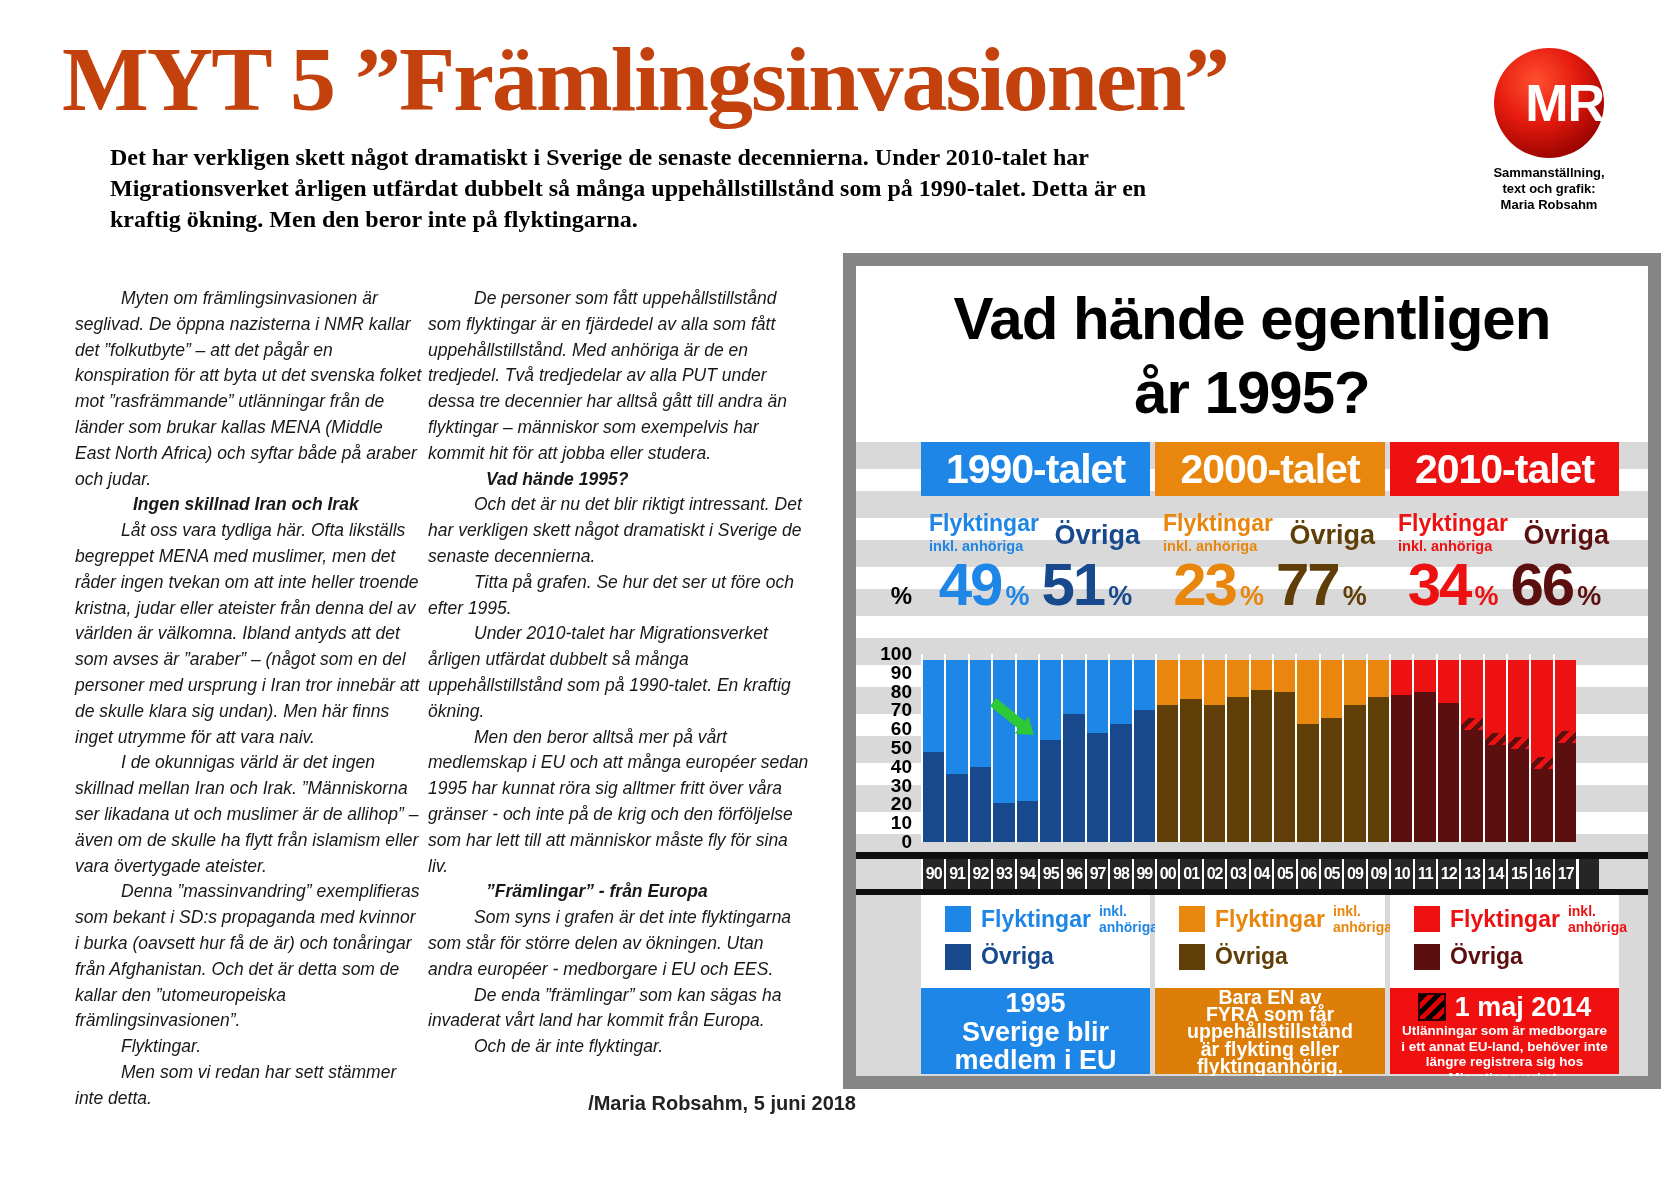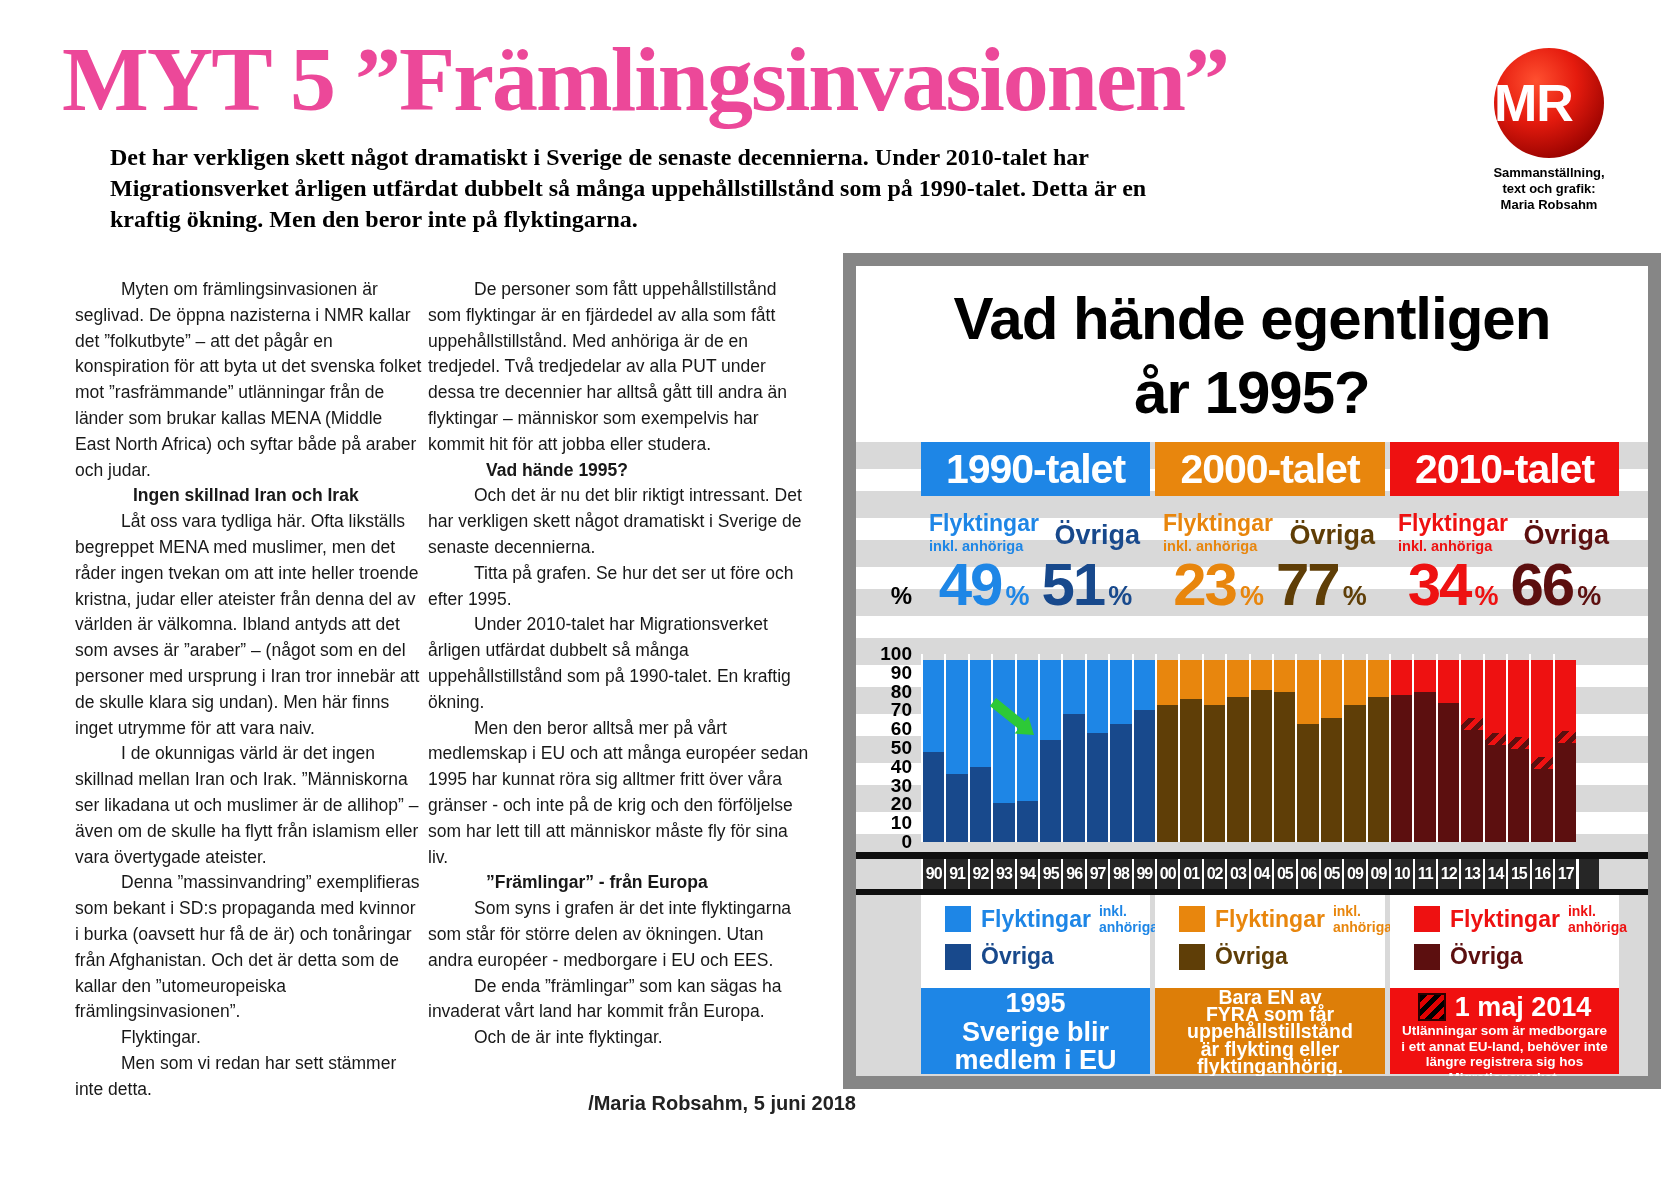--- a/index.html
+++ b/index.html
@@ -8,7 +8,7 @@
 
   
   .main-title{position:absolute;left:62px;top:26px;font-family:"Liberation Serif",serif;
-      font-weight:bold;font-size:92px;letter-spacing:-2px;white-space:nowrap;color:#ec4899;margin:0;}
+      font-weight:bold;font-size:92px;letter-spacing:-2px;white-space:nowrap;color:#c2410c;margin:0;}
   .intro{position:absolute;left:110px;top:142px;width:1090px;font-family:"Liberation Serif",serif;
       font-weight:bold;font-size:24px;line-height:31px;color:#000;}
   .logo{position:absolute;left:1487px;top:48px;width:124px;text-align:center;}

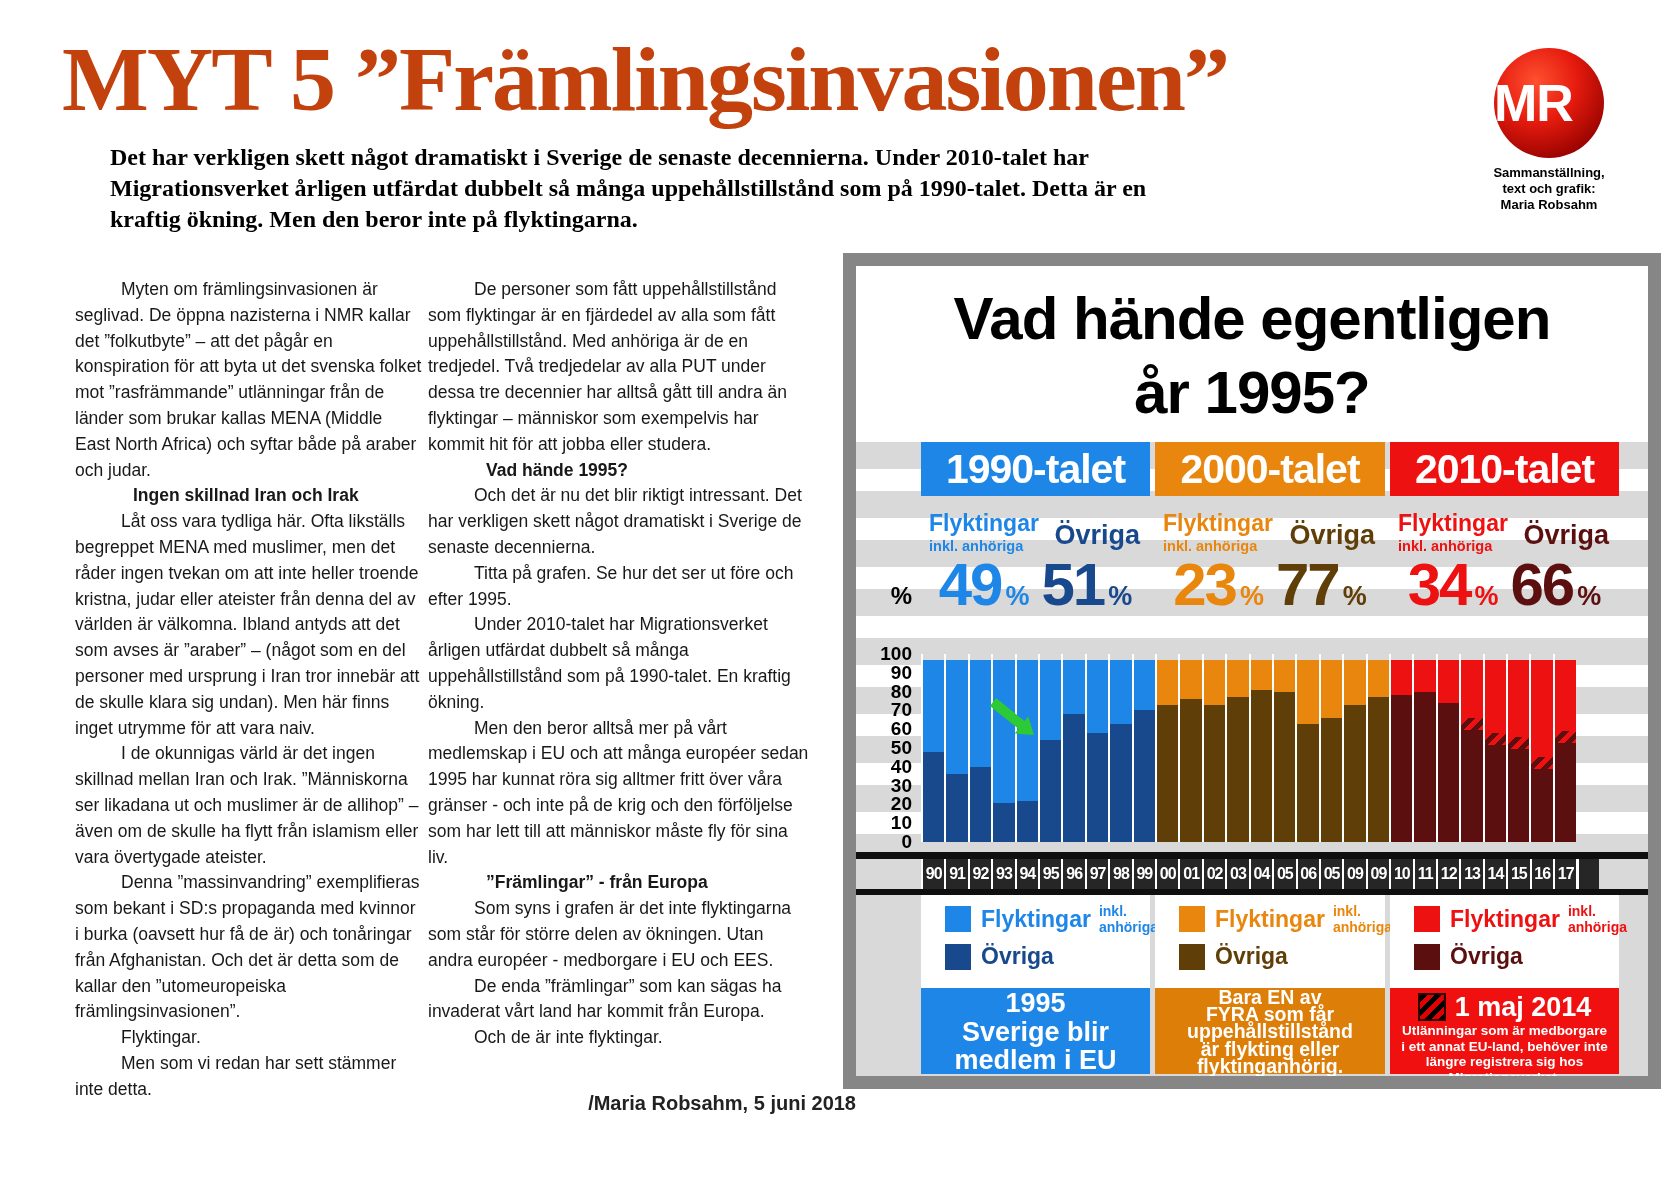--- a/index.html
+++ b/index.html
@@ -14,7 +14,7 @@
   .logo{position:absolute;left:1487px;top:48px;width:124px;text-align:center;}
   .logo-circle{width:110px;height:110px;border-radius:50%;margin:0 auto;
       background:radial-gradient(circle at 38% 30%,#ff5030 0%,#e51b0e 40%,#9a0300 78%,#640000 100%);
-      display:flex;align-items:center;justify-content:flex-start;}
+      display:flex;align-items:center;justify-content:flex-end;}
   .logo-mr{color:#fff;font-weight:bold;font-size:52px;letter-spacing:-1px;}
   .logo-caption{margin-top:7px;font-size:13px;font-weight:bold;line-height:16px;color:#000;}
 

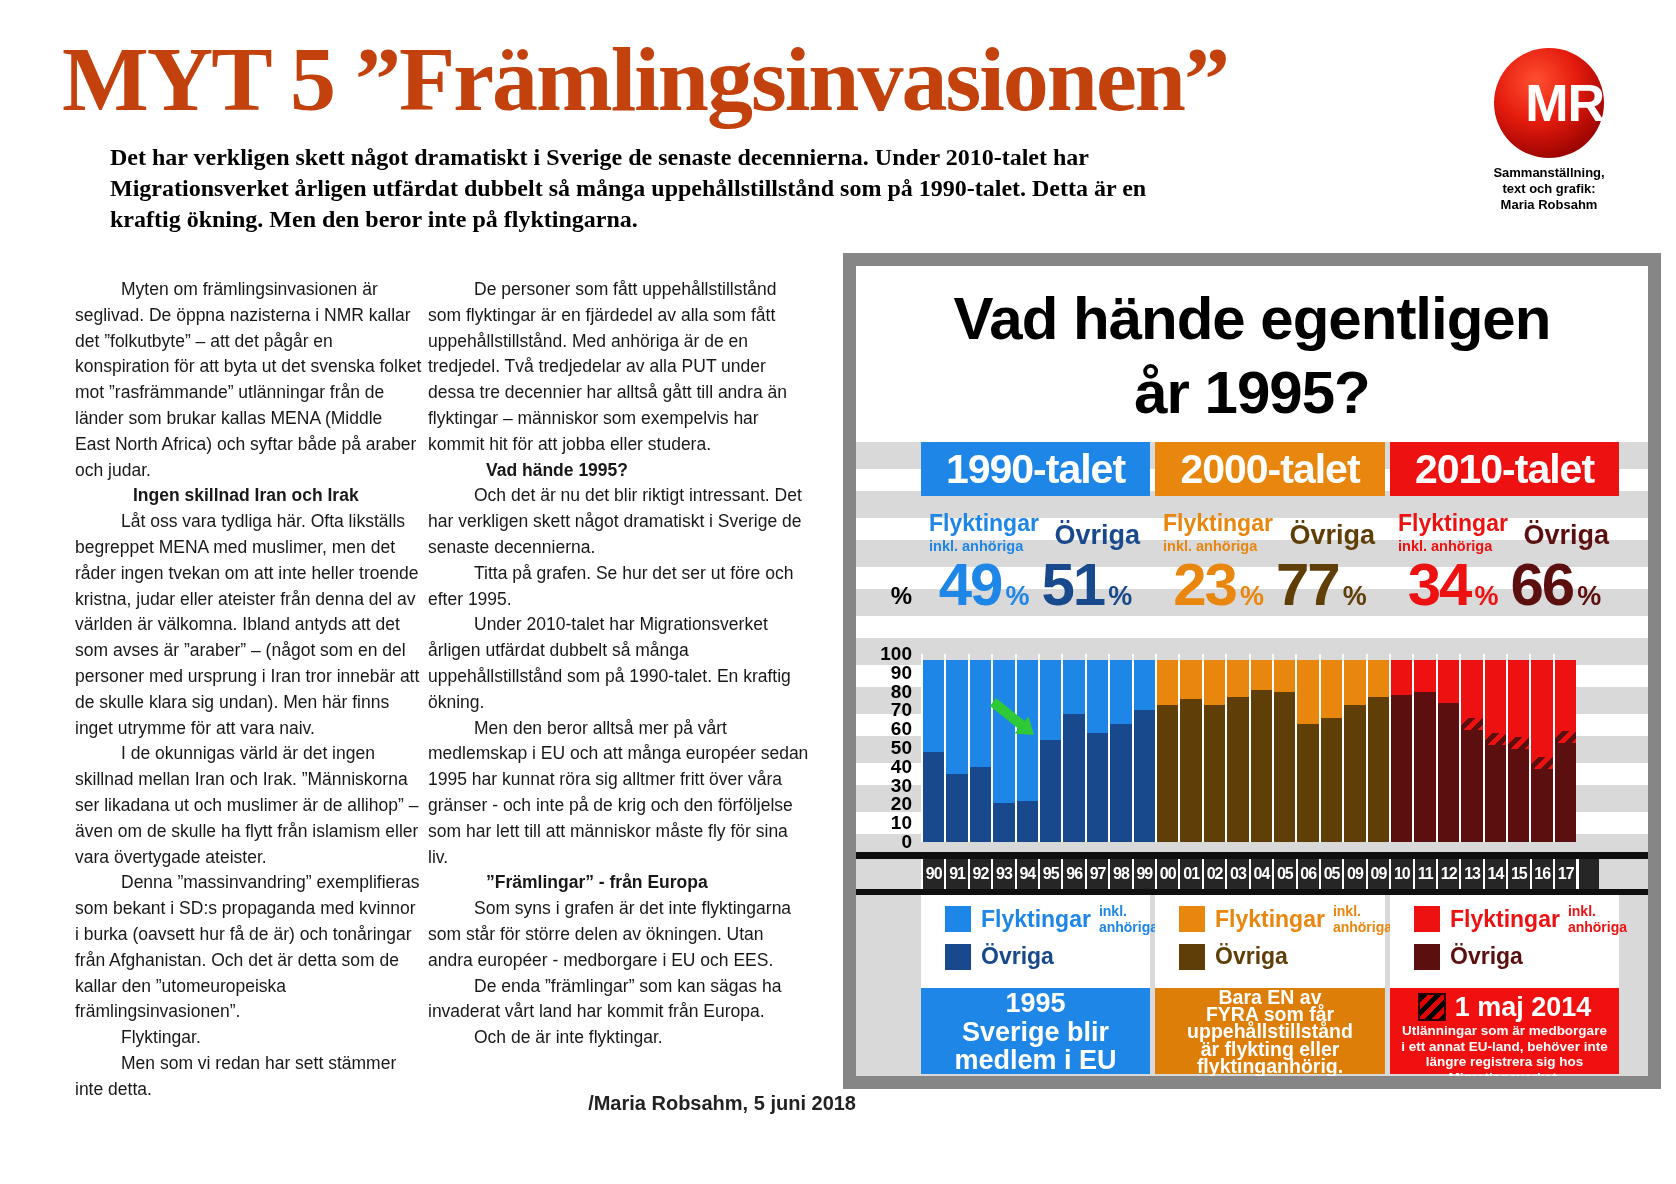--- a/index.html
+++ b/index.html
@@ -19,7 +19,7 @@
   .logo-caption{margin-top:7px;font-size:13px;font-weight:bold;line-height:16px;color:#000;}
 
   
-  .col{position:absolute;top:277px;font-size:17.5px;line-height:25.8px;color:#181818;}
+  .col{position:absolute;top:286px;font-size:17.5px;line-height:25.8px;color:#181818;font-style:italic;}
   .col-left{left:75px;width:347px;}
   .col-mid{left:428px;width:384px;}
   .col p{margin:0;text-indent:46px;}

